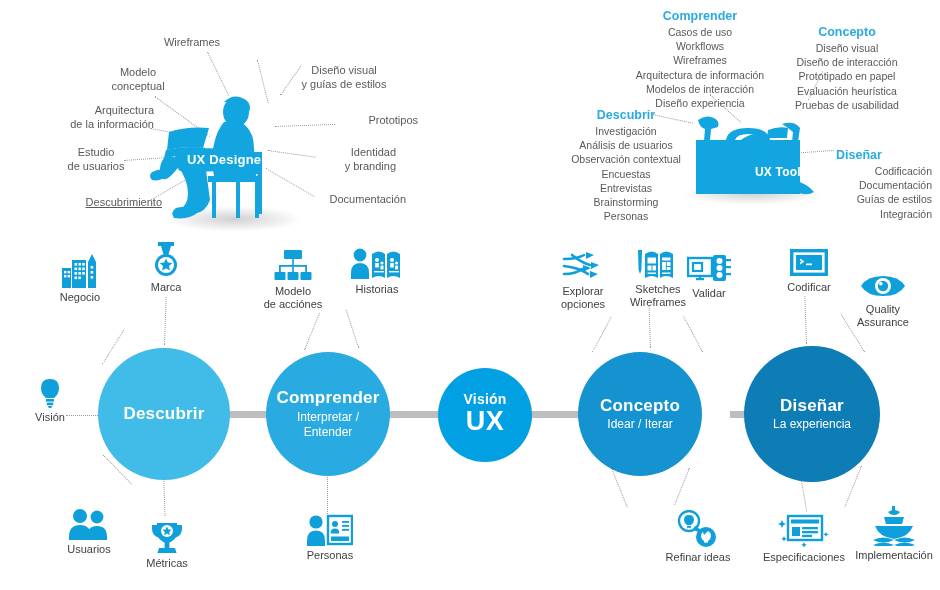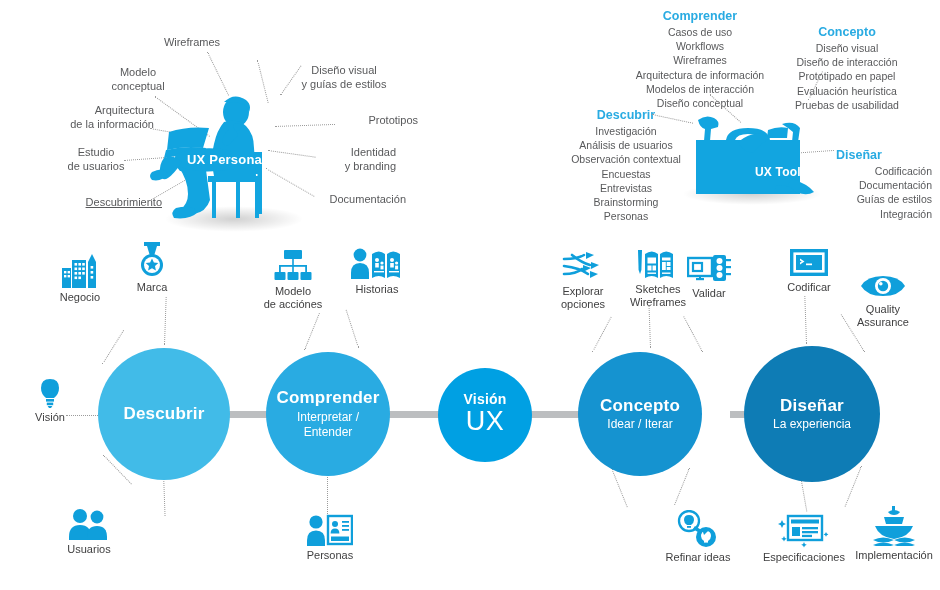--- a/index.html
+++ b/index.html
@@ -229,7 +229,7 @@
 Wireframes
 Arquitectura de información
 Modelos de interacción
-Diseño conceptual</div>
+Diseño experiencia</div>
 
     <div class="grp-title" style="left:222px;top:25px;width:130px;text-align:center;">Concepto</div>
     <div class="grp-list c" style="left:205px;top:41px;width:164px;">Diseño visual

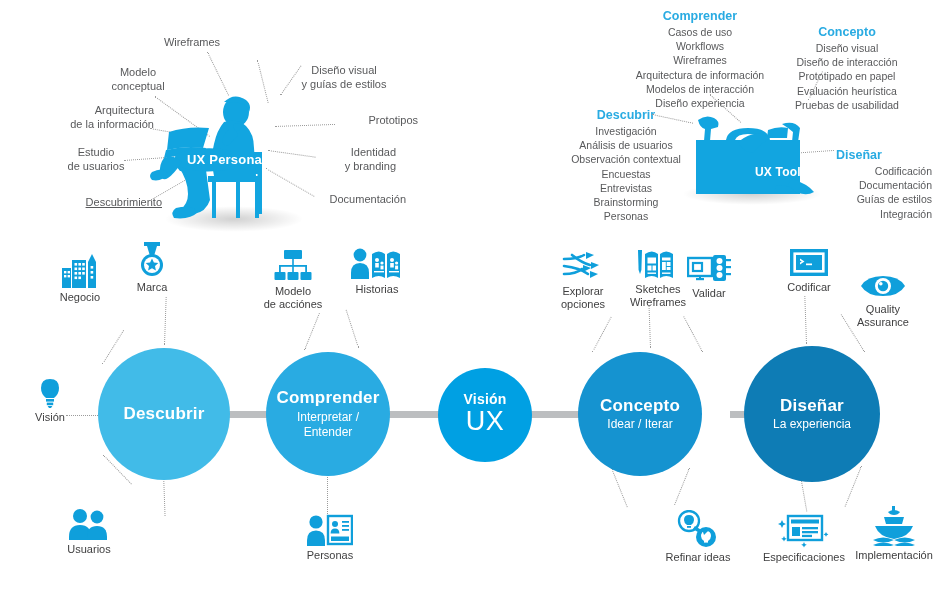--- a/index.html
+++ b/index.html
@@ -175,7 +175,7 @@
       </g>
     </svg>
 
-    <div class="silhouette-caption" style="left:187px;top:152px;">UX Personas</div>
+    <div class="silhouette-caption" style="left:187px;top:152px;">UX Designer</div>
 
     <div class="panel-label c" style="left:152px;top:36px;width:80px;">Wireframes</div>
     <div class="panel-label c" style="left:98px;top:66px;width:80px;">Modelo

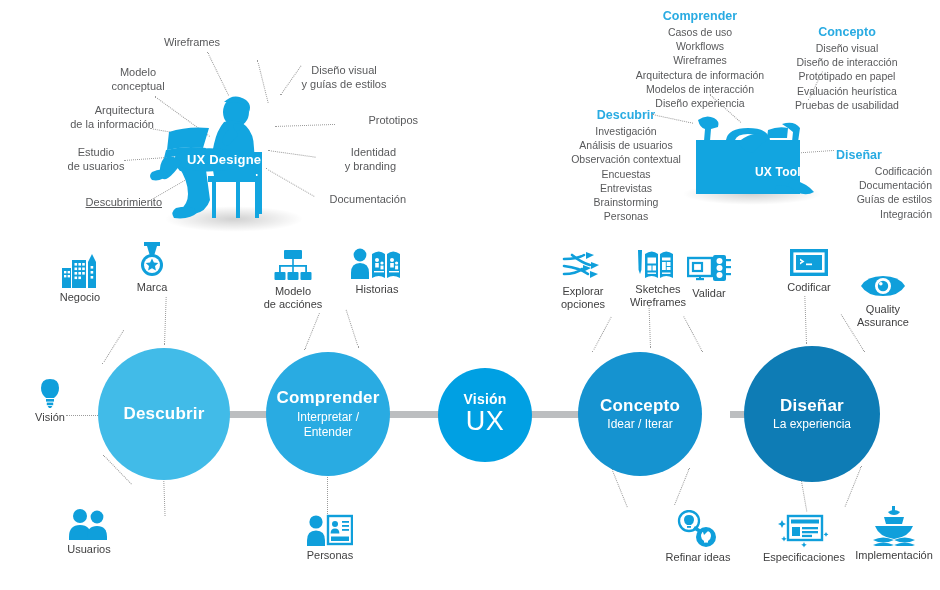--- a/index.html
+++ b/index.html
@@ -335,7 +335,7 @@
       <span class="cap">Negocio</span>
     </div>
 
-    <div class="sat" style="left:124px;top:2px;width:56px;">
+    <div class="sat" style="left:138px;top:2px;width:56px;">
       <span class="ic">
         <svg width="28" height="36" viewBox="0 0 28 36">
             <g fill="#0f9fdb">

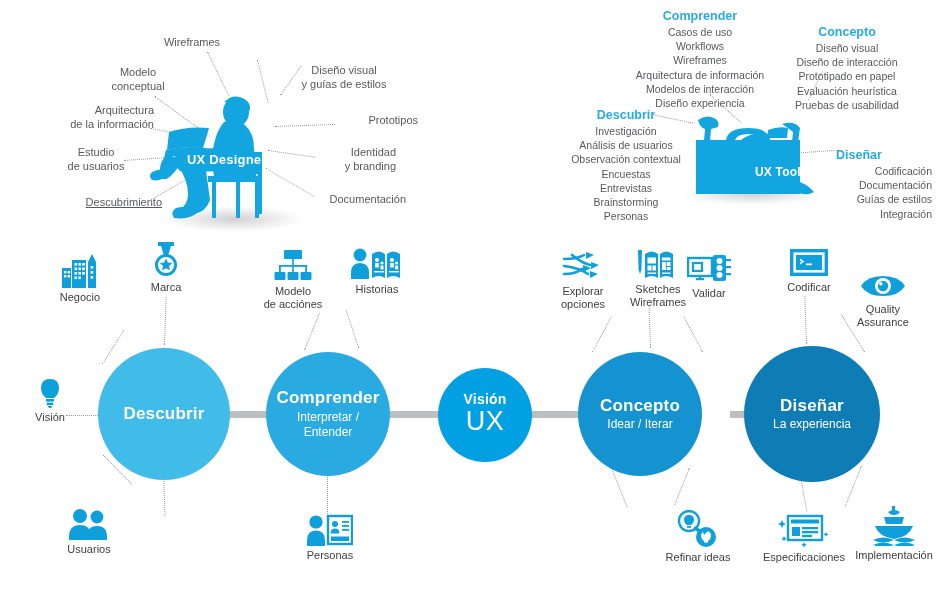--- a/index.html
+++ b/index.html
@@ -96,7 +96,7 @@
   }
   .node.ux .t1 { font-size: 14px; font-weight: 600; }
   .node.ux .t2 {
-    font-size: 27px; font-weight: 400; margin-top: -2px; letter-spacing: .5px;
+    font-size: 27px; font-weight: 700; margin-top: -2px; letter-spacing: .5px;
   }
 
   

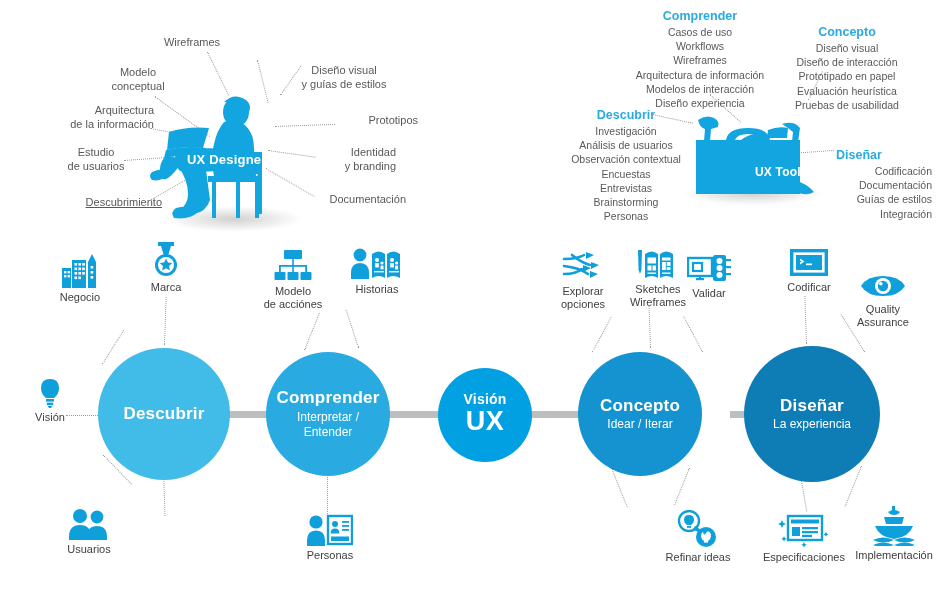--- a/index.html
+++ b/index.html
@@ -378,6 +378,22 @@
       <span class="cap">Usuarios</span>
     </div>
 
+    <div class="sat" style="left:136px;top:282px;width:62px;">
+      <span class="ic">
+        <svg width="34" height="32" viewBox="0 0 34 32">
+            <g fill="#0f9fdb">
+          <path d="M7 1 h20 v9 q0 9 -10 11 q-10 -2 -10 -11z"></path>
+          <circle cx="17" cy="9" r="6" fill="#fff"></circle>
+          <path d="M17 4.4 l1.4 3 l3.2 .4 l-2.4 2.2 l.7 3.2 l-2.9 -1.7 l-2.9 1.7 l.7 -3.2 l-2.4 -2.2 l3.2 -.4z"></path>
+          <path d="M2 3 h5 v4 q0 4 4 6 l-1 3 q-8 -2 -8 -9z"></path>
+          <path d="M32 3 h-5 v4 q0 4 -4 6 l1 3 q8 -2 8 -9z"></path>
+          <rect x="14.6" y="20" width="4.8" height="6"></rect>
+          <path d="M9 26 h16 l1.6 5 h-19.2z"></path>
+        </g>
+          </svg>
+      </span>
+      <span class="cap">Métricas</span>
+    </div>
 
     <div class="sat" style="left:256px;top:10px;width:74px;">
       <span class="ic">

